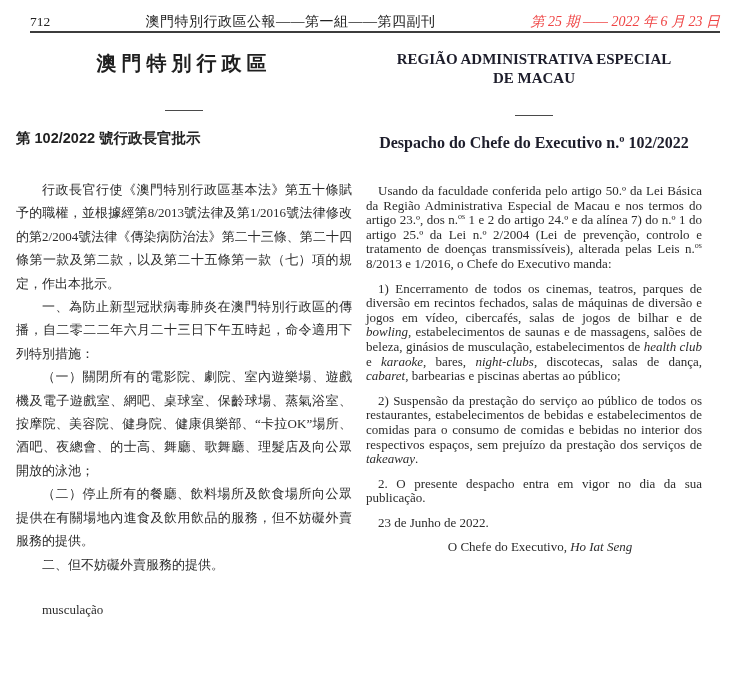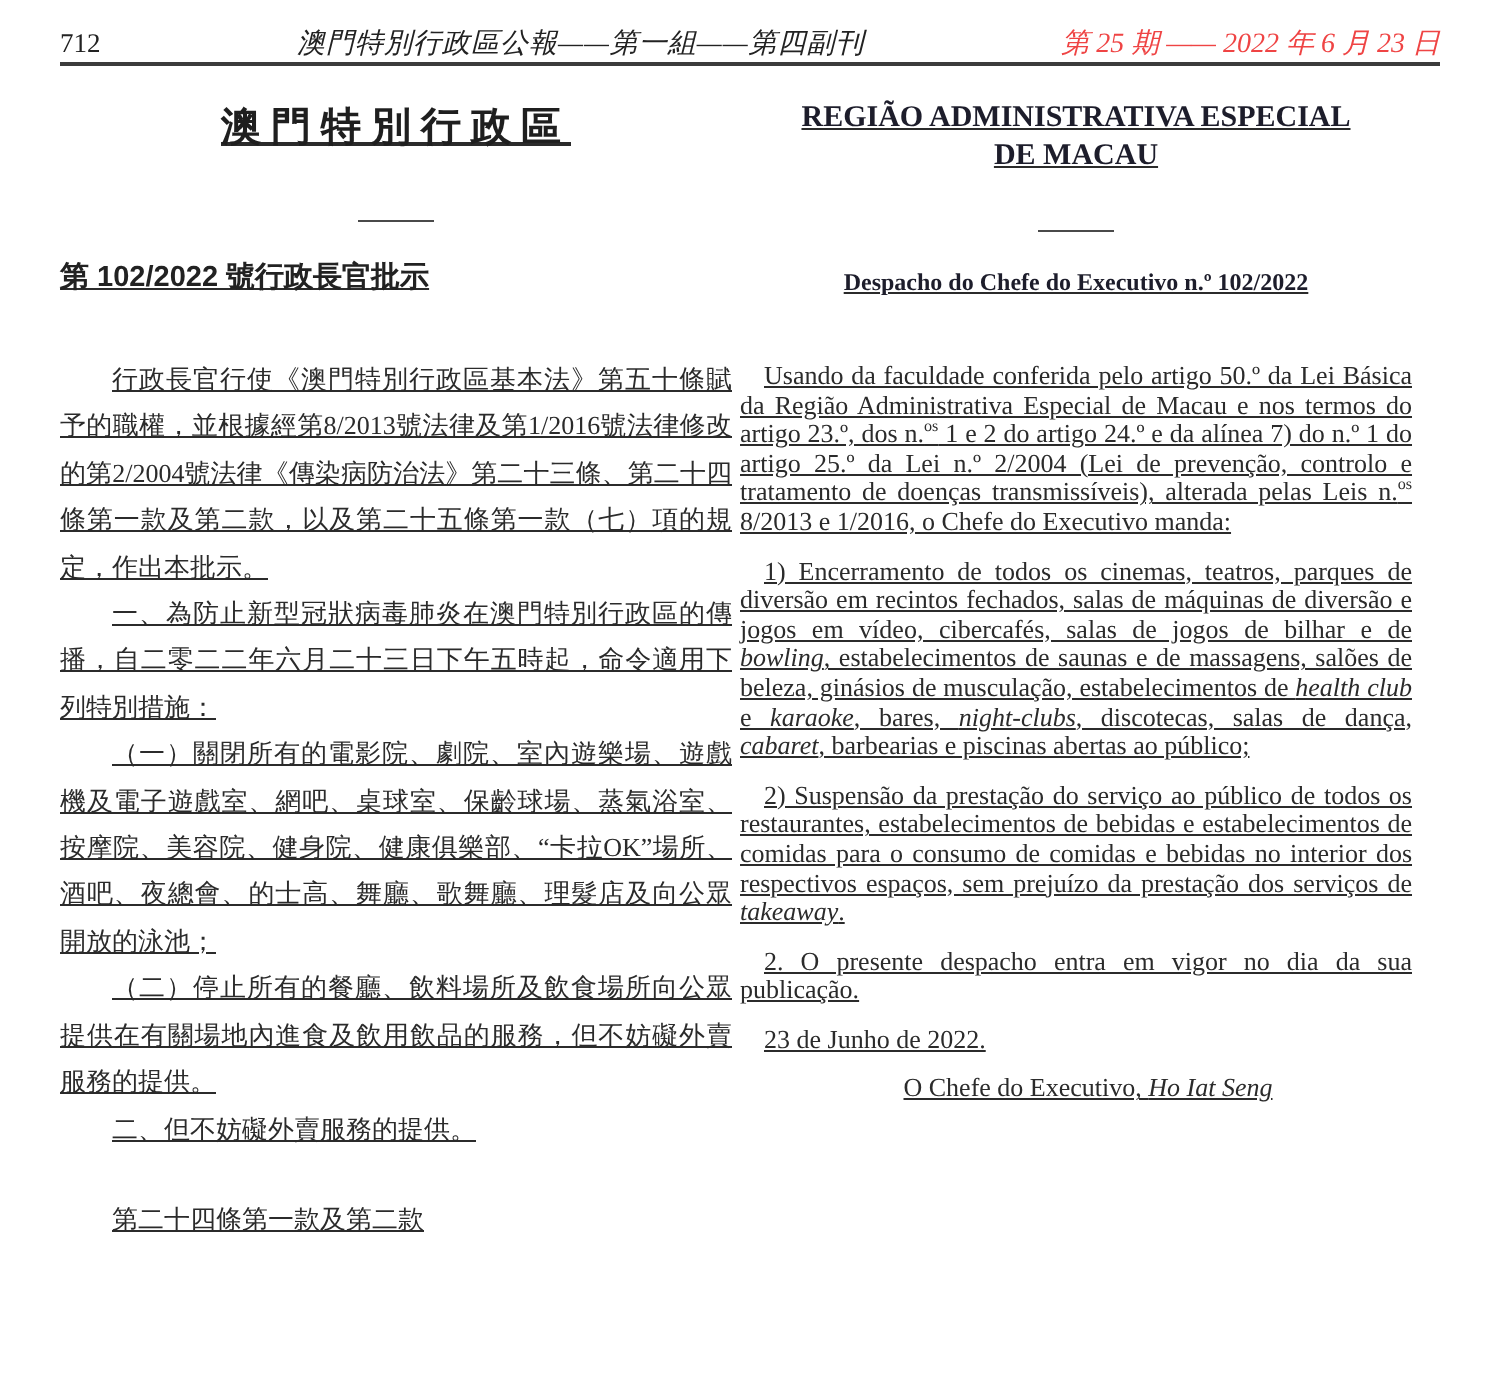--- a/index.html
+++ b/index.html
@@ -15,7 +15,7 @@
     display:flex; justify-content:space-between; align-items:baseline;
   }
   .pnum   { font-size:13.5px; color:#222; }
-  .ptitle { font-style:italic; font-size:14px; letter-spacing:0.5px; color:#222; }
+  .ptitle { font-size:14px; letter-spacing:0.5px; color:#222; }
   .pissue { font-style:italic; font-size:14px; color:#ef4444; }
   .headrule {
     position:absolute; top:31px; left:30px; width:690px;

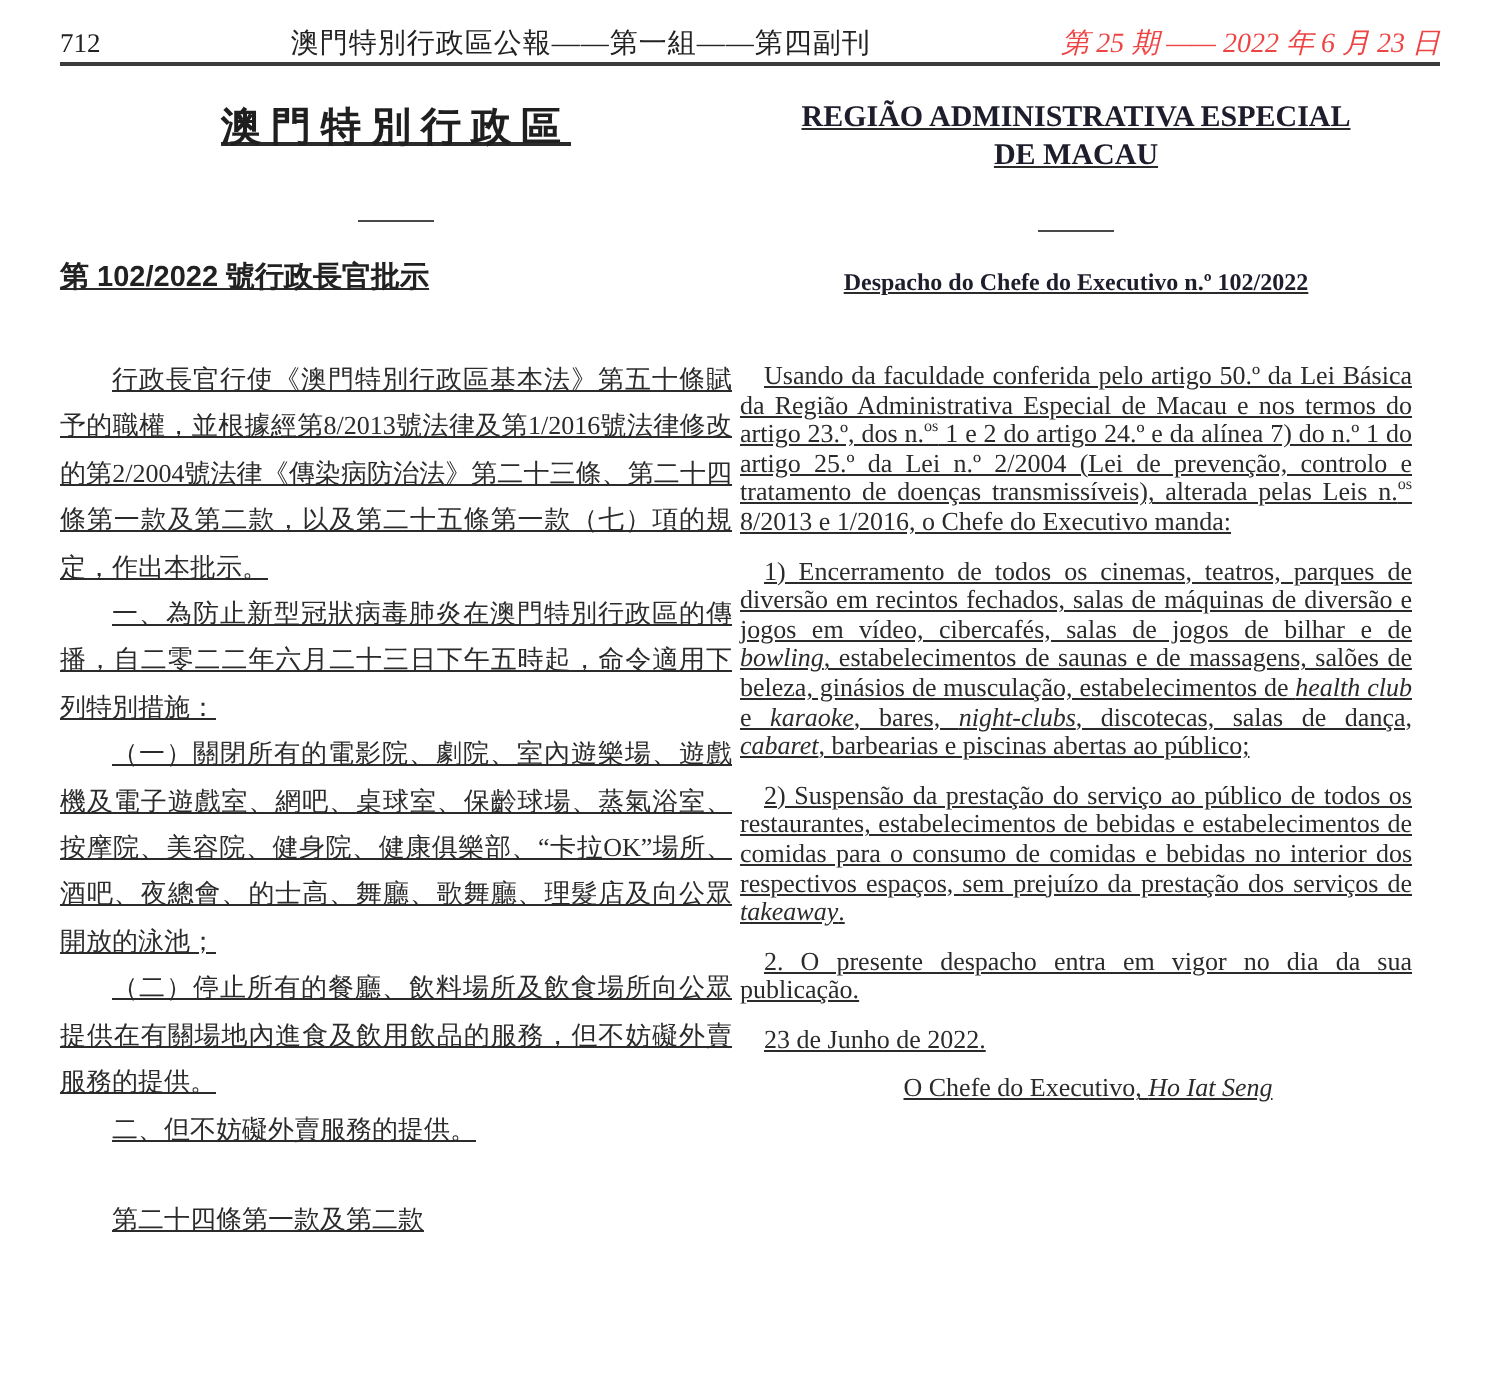--- a/index.html
+++ b/index.html
@@ -23,8 +23,8 @@
   }
   
   .columns {
-    position:absolute; top:42px; left:30px; width:690px;
-    display:flex; gap:4px;text-decoration:underline;
+    position:absolute; top:42px; left:16px; width:690px;
+    display:flex; gap:14px;
   }
   .col { width:336px; }
   .divider {

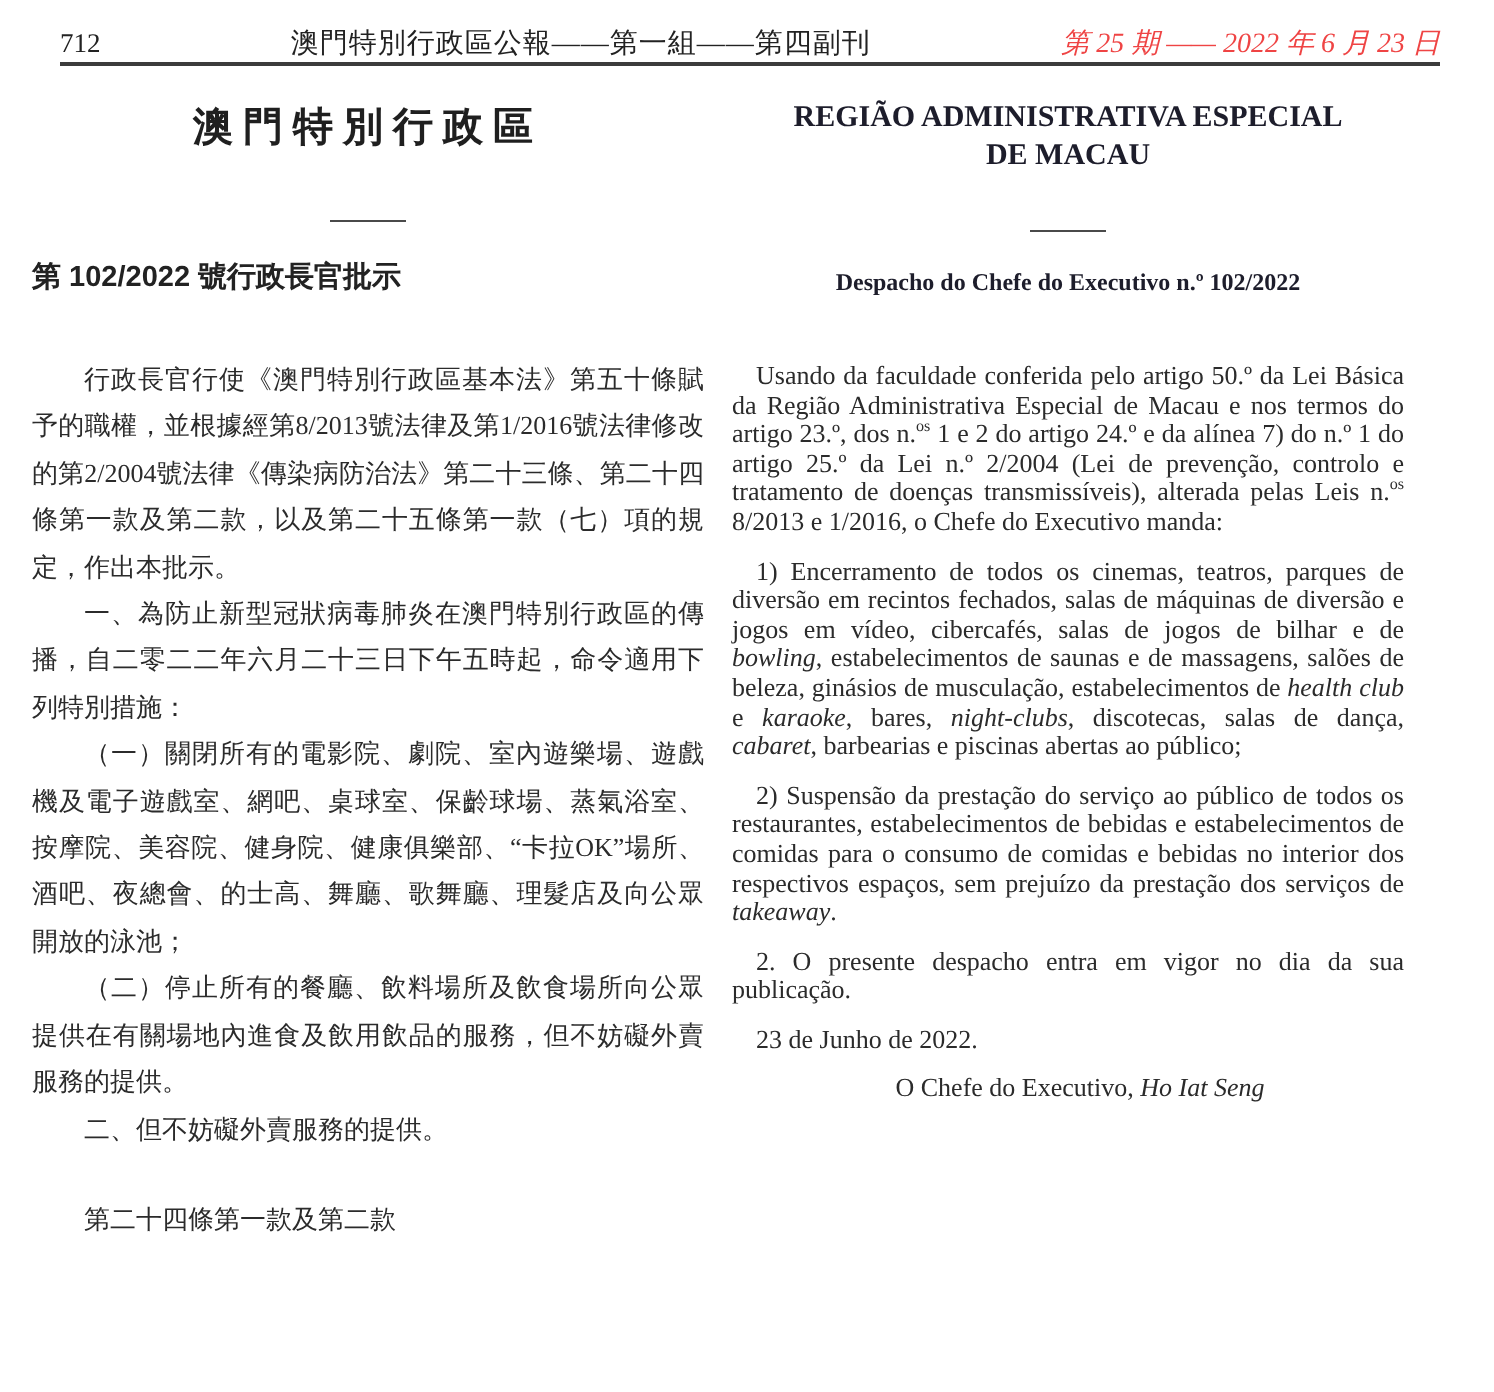--- a/index.html
+++ b/index.html
@@ -56,7 +56,7 @@
   .pt .divider { margin-top:27px; }
   .pt-order {
     margin-top:18px; margin-bottom:32px; text-align:center;
-    font-weight:700; font-size:12px; color:#1d1d2b;
+    font-weight:700; font-size:16px; color:#1d1d2b;
   }
   .ptp {
     margin-top:10px; font-size:13px; line-height:14.6px;

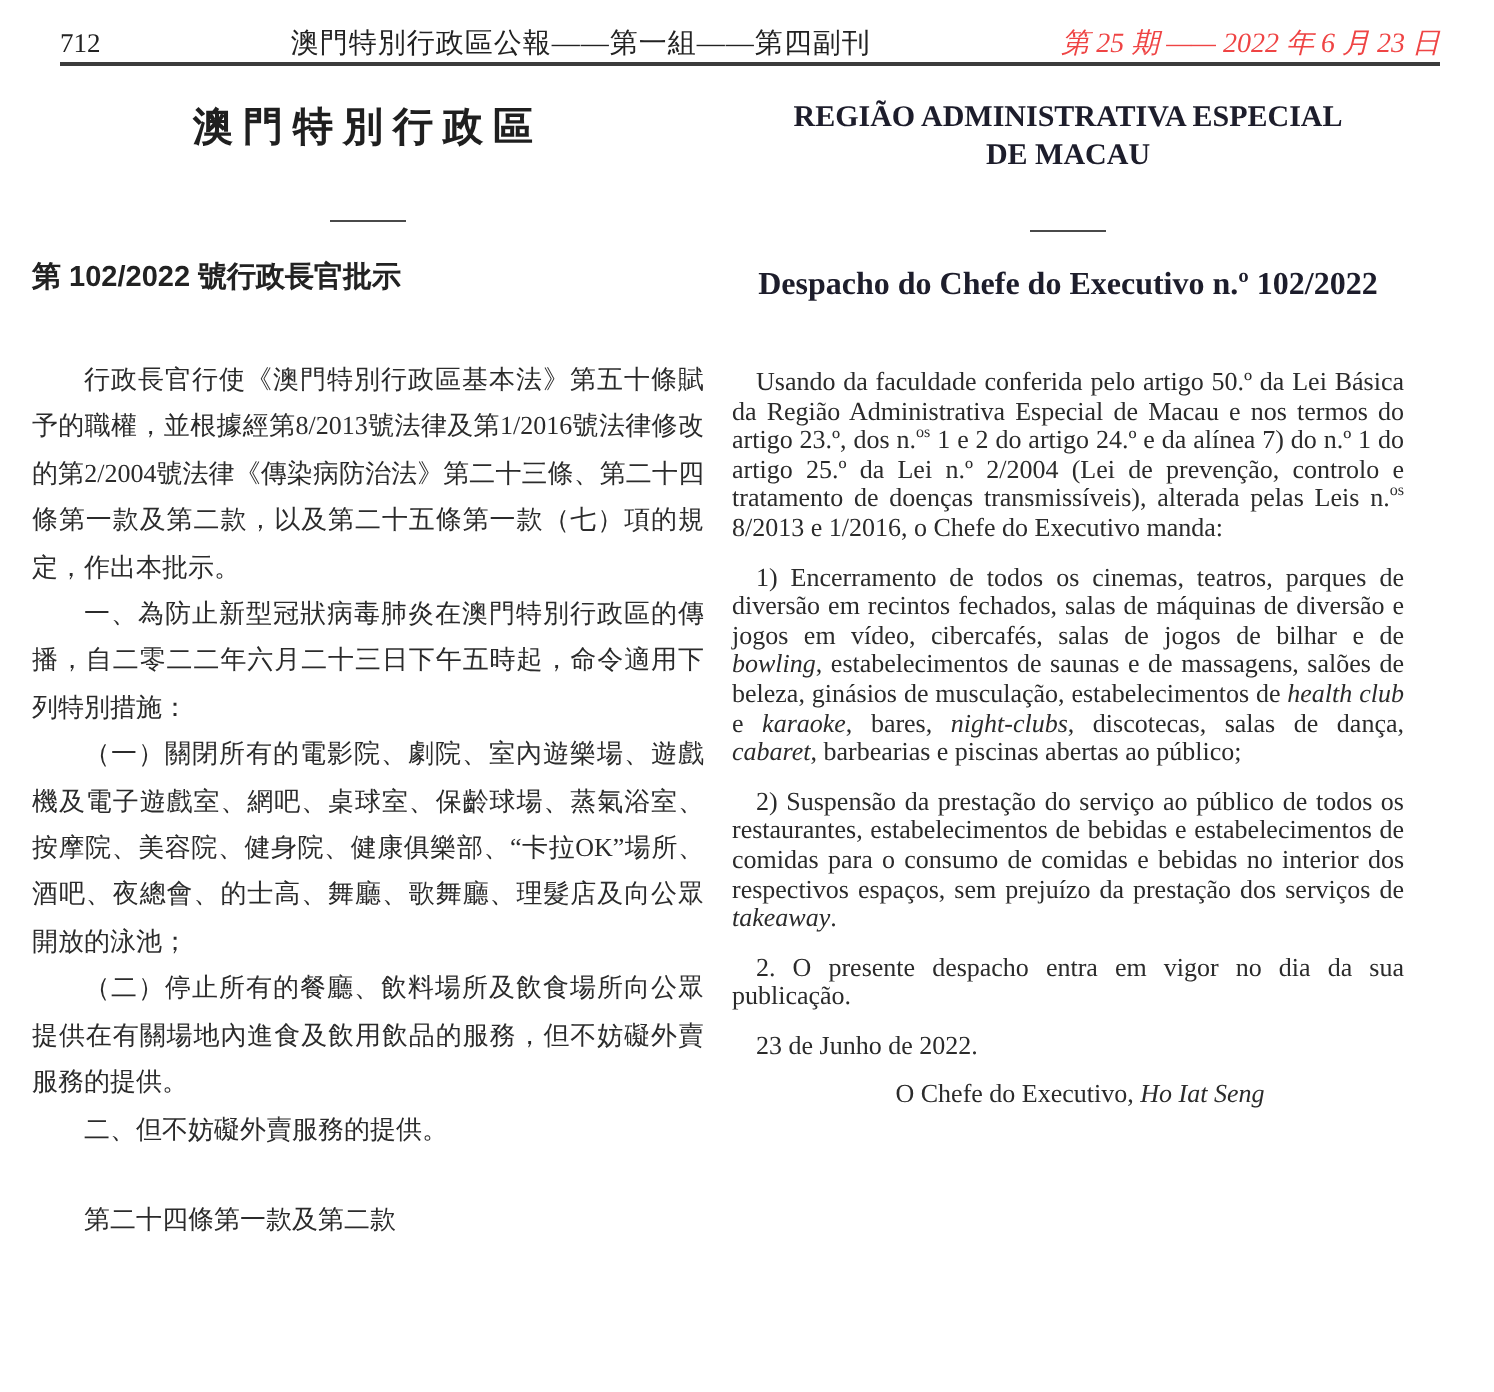--- a/index.html
+++ b/index.html
@@ -90,7 +90,7 @@
       <p class="cnp">（一）關閉所有的電影院、劇院、室內遊樂場、遊戲機及電子遊戲室、網吧、桌球室、保齡球場、蒸氣浴室、按摩院、美容院、健身院、健康俱樂部、“卡拉OK”場所、酒吧、夜總會、的士高、舞廳、歌舞廳、理髮店及向公眾開放的泳池；</p>
       <p class="cnp">（二）停止所有的餐廳、飲料場所及飲食場所向公眾提供在有關場地內進食及飲用飲品的服務，但不妨礙外賣服務的提供。</p>
       <p class="cnp">二、但不妨礙外賣服務的提供。</p>
-      <p class="cnp cn-date">第二十四條第一款及第二款</p>
+      <p class="cnp cn-date">musculação</p>
 
     </section>
 

